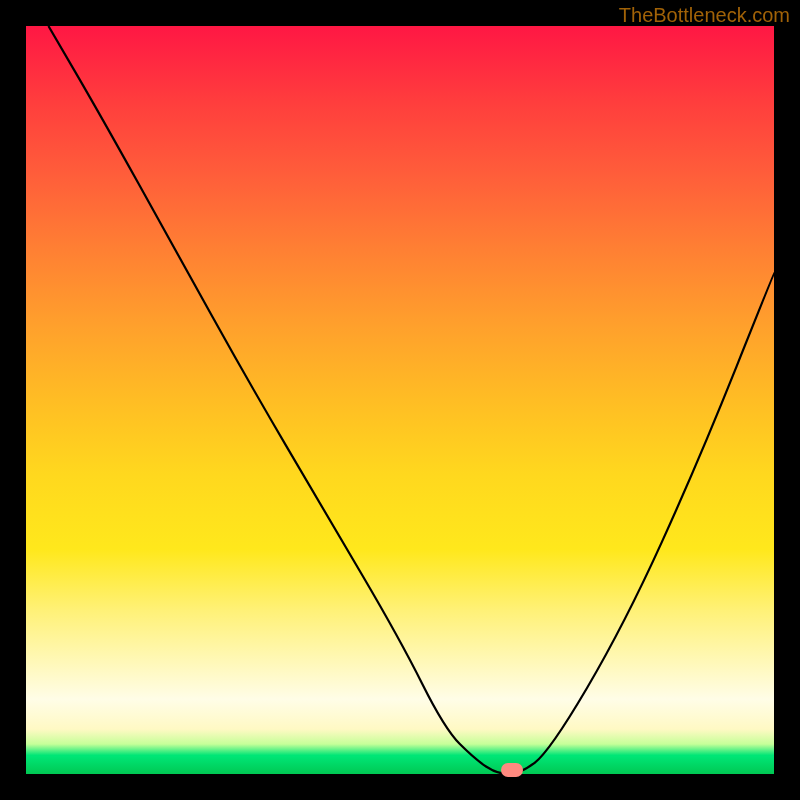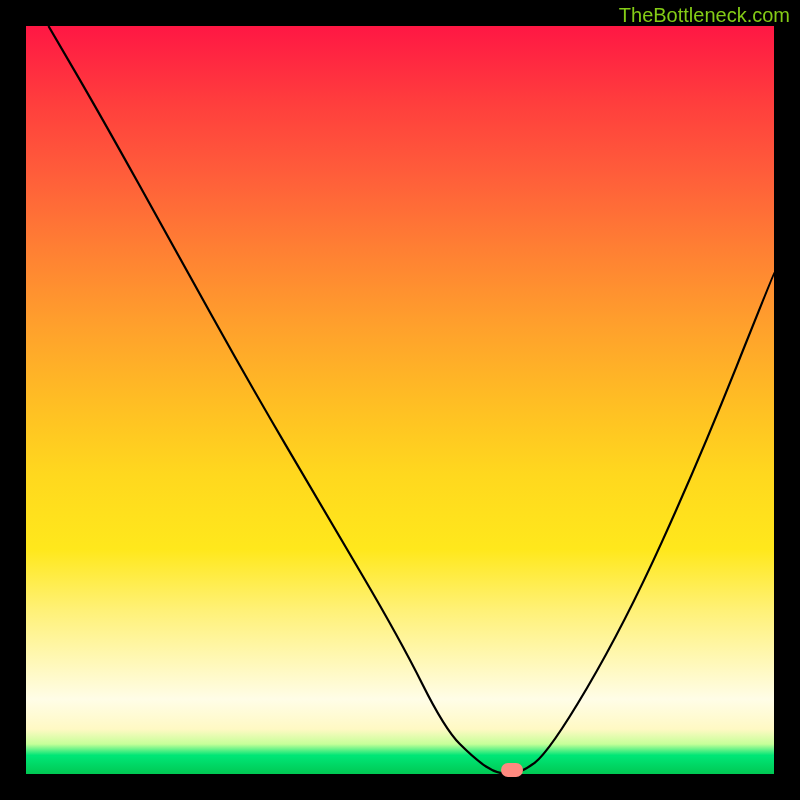--- a/index.html
+++ b/index.html
@@ -38,7 +38,7 @@
     position: absolute;
     top: 4px;
     right: 10px;
-    color: #84cc16;
+    color: #a16207;
     font-size: 20px;
     font-weight: normal;
     z-index: 10;

